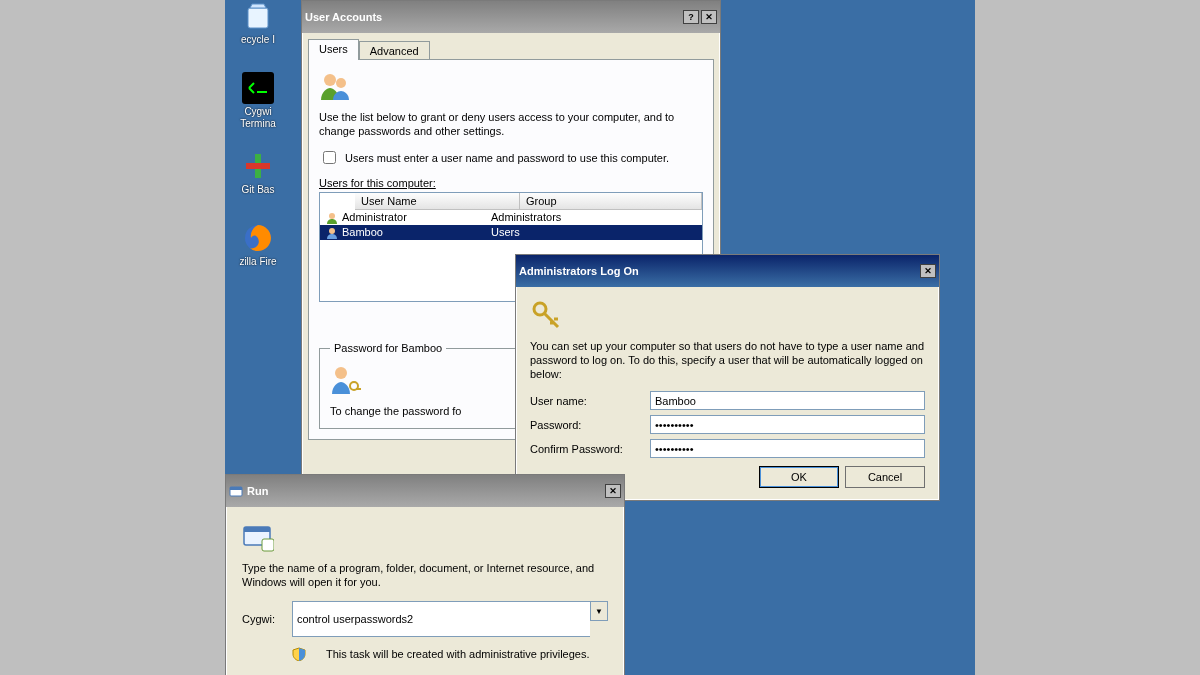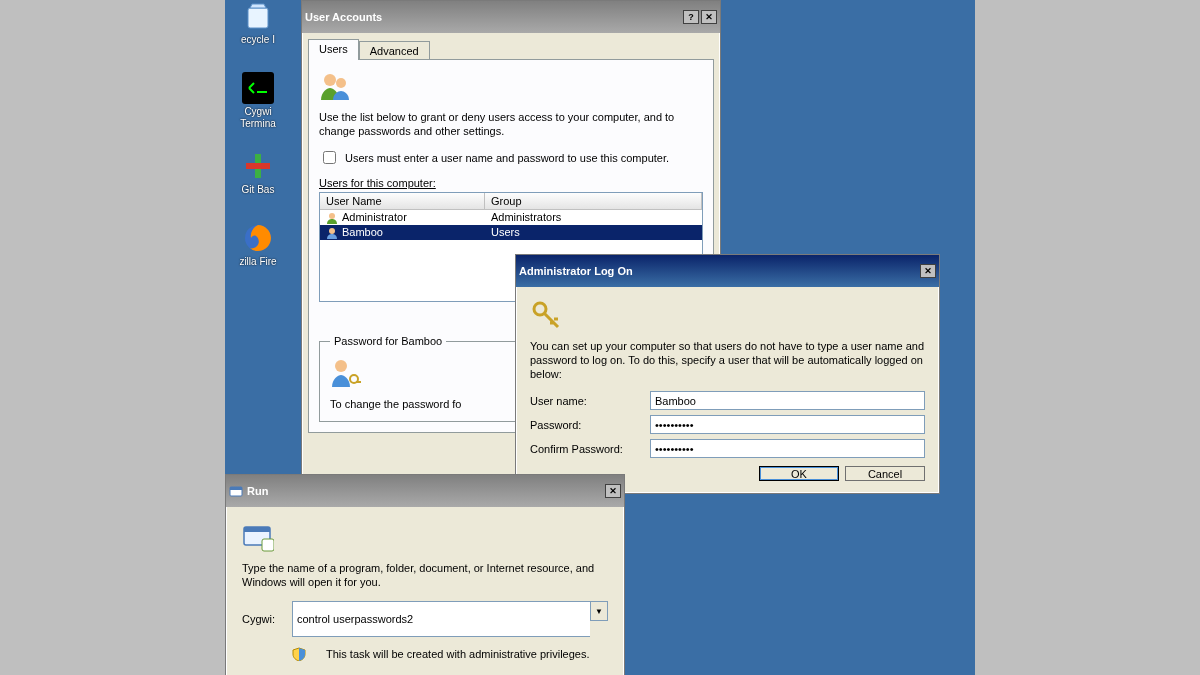--- a/index.html
+++ b/index.html
@@ -51,7 +51,7 @@
   .section-label{font-size:11px;margin-bottom:3px;text-decoration:underline;}
 
   .listbox{border:1px solid #7f9db9;background:#fff;height:110px;}
-  .listhead{display:flex;background:#ece9d8;border-bottom:1px solid #c0c0c0;}
+  .listhead{display:flex;background:#ece9d8;border-bottom:1px solid #c0c0c0;margin-left:35px;}
   .listhead div{padding:2px 6px;font-size:11px;border-right:1px solid #c0c0c0;background:linear-gradient(#fdfdfd,#e4e4e4);}
   .col1{width:165px;}
   .col2{flex:1;}

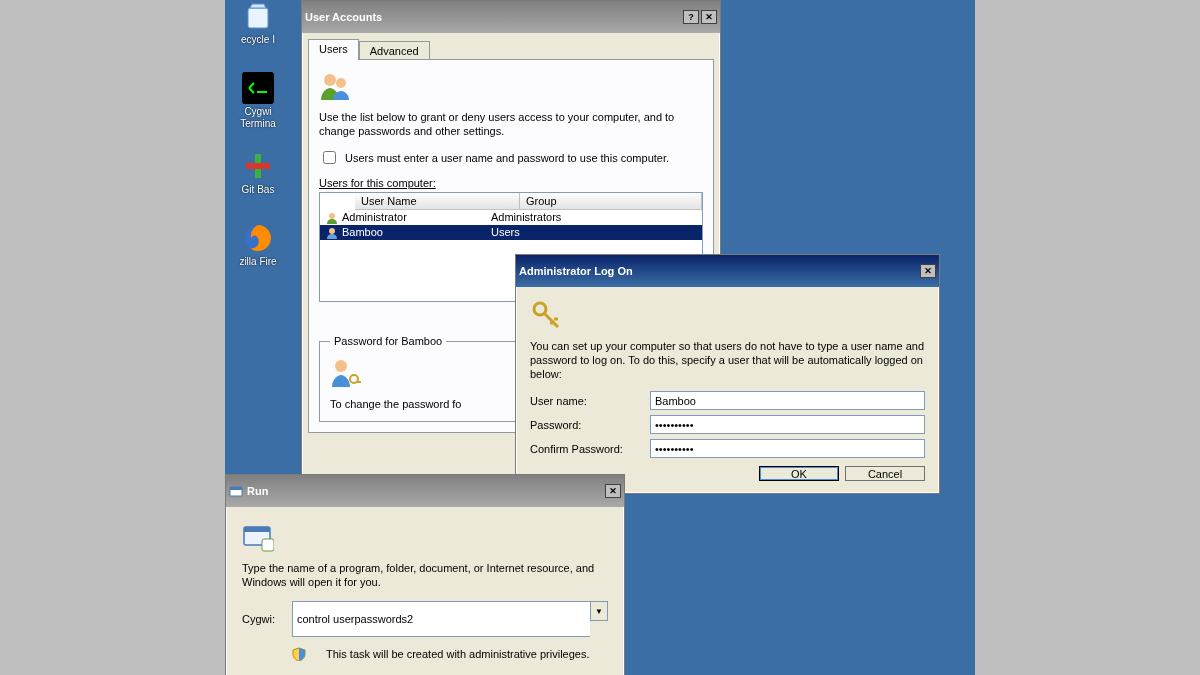--- a/index.html
+++ b/index.html
@@ -204,7 +204,7 @@
 
   <div class="dlg window" style="left:290px;top:254px;width:425px;">
     <div class="titlebar">
-      <span>Administrator Log On</span>
+      <span>Administrators Log On</span>
       <div class="spacer"></div>
       <div class="tbtn">✕</div>
     </div>

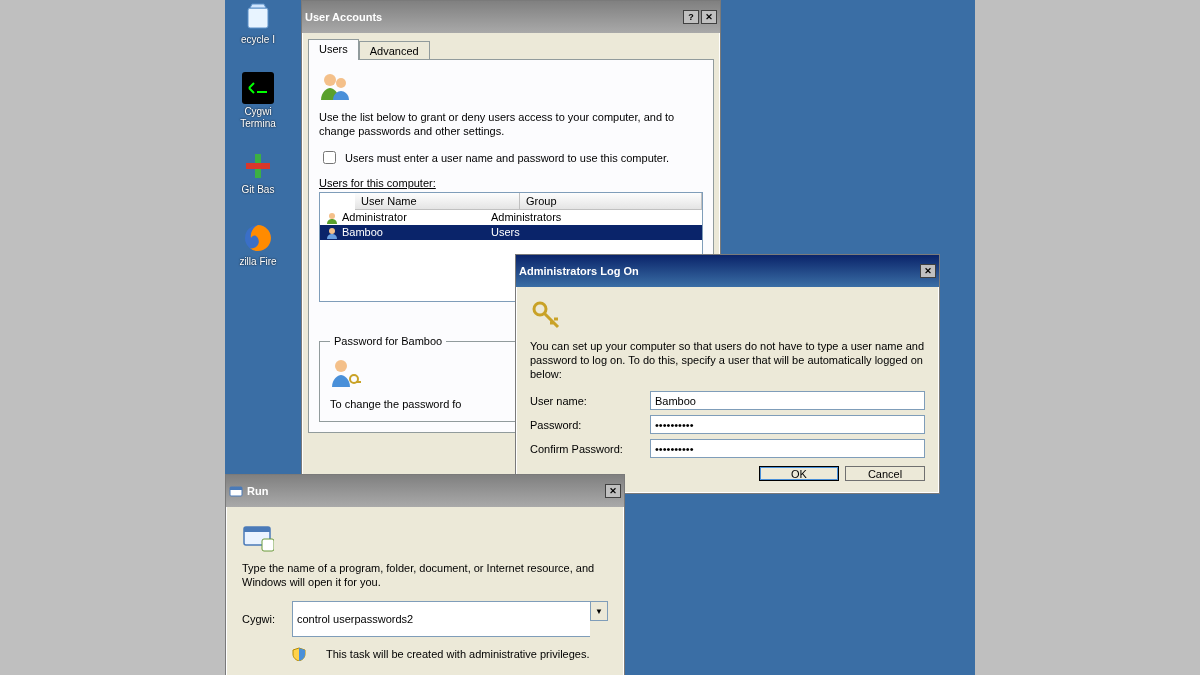--- a/index.html
+++ b/index.html
@@ -61,7 +61,7 @@
   .row .ic{display:inline-block;width:14px;height:12px;vertical-align:middle;margin-right:2px;}
 
   .btnrow{display:flex;justify-content:flex-end;gap:6px;margin-top:8px;}
-  button.win{min-width:72px;height:15px;background:#ece9d8;border:1px solid #707070;font-family:inherit;font-size:11px;padding:0 8px;}
+  button.win{min-width:72px;height:22px;background:#ece9d8;border:1px solid #707070;font-family:inherit;font-size:11px;padding:0 8px;}
 
   fieldset{border:1px solid #919b9c;margin:10px 0 0 0;padding:10px;}
   legend{font-size:11px;padding:0 4px;}

